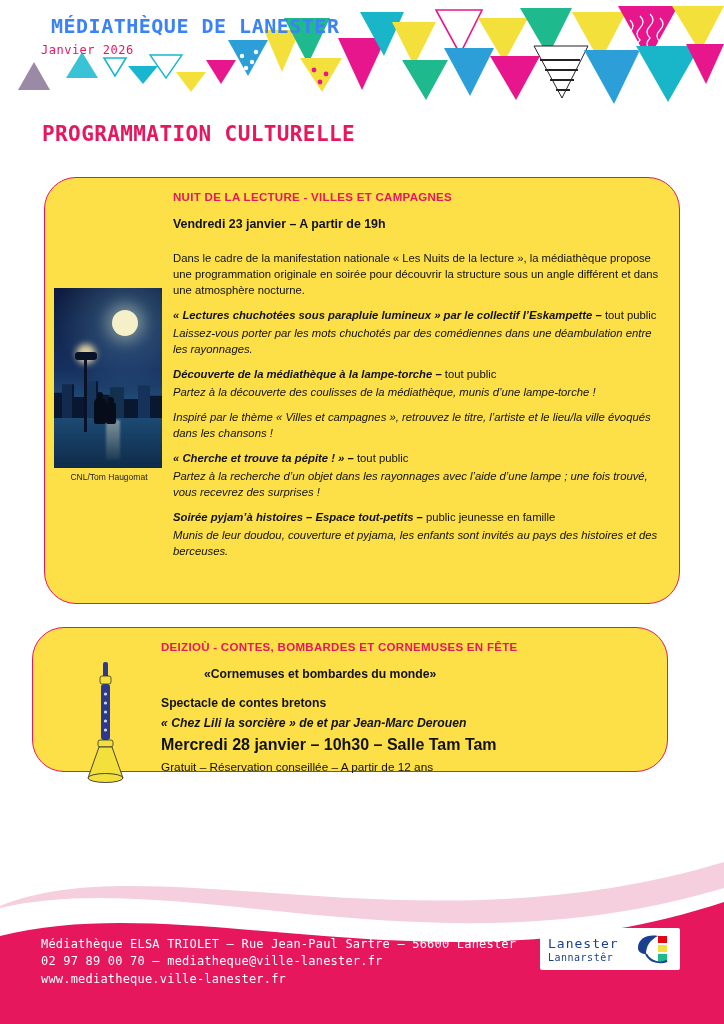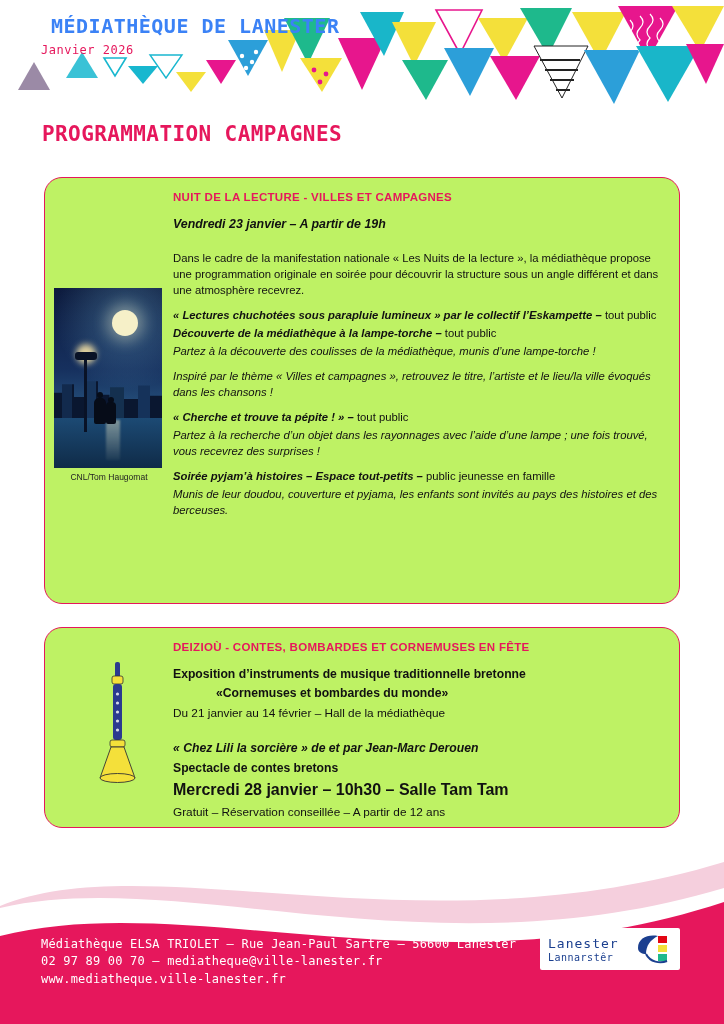--- a/index.html
+++ b/index.html
@@ -303,7 +303,7 @@
   <div class="header-sub">Janvier 2026</div>
 </div>
 
-<div class="main-title">PROGRAMMATION CAMPAGNES</div>
+<div class="main-title">PROGRAMMATION CULTURELLE</div>
 
 <div class="card" id="card-1">
   <div class="card-heading">NUIT DE LA LECTURE - VILLES ET CAMPAGNES</div>

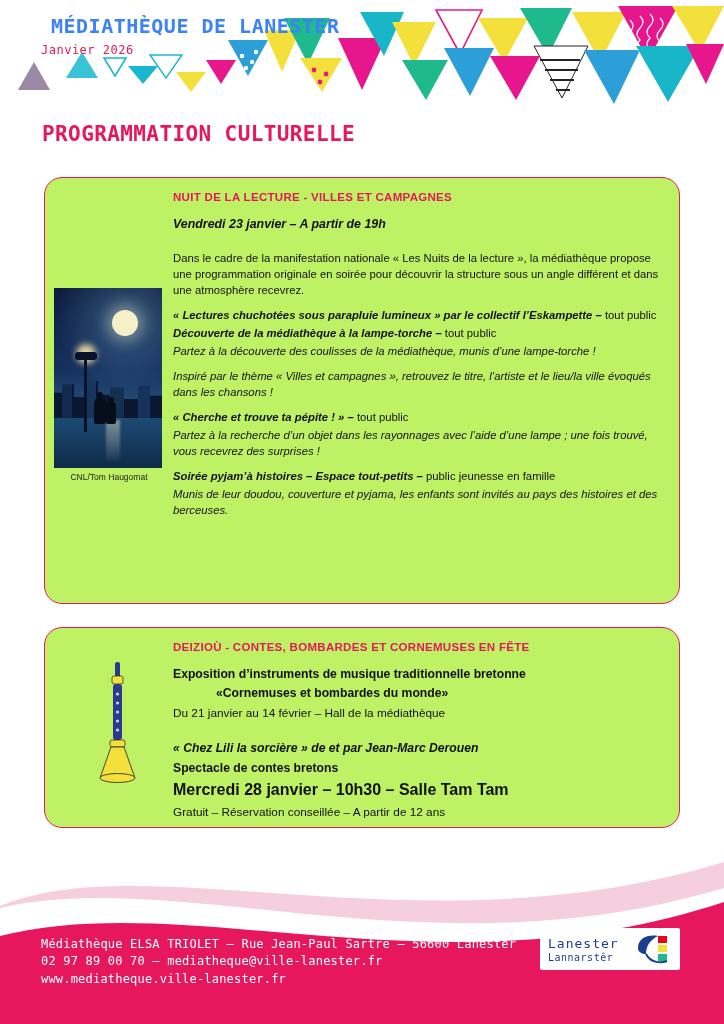--- a/index.html
+++ b/index.html
@@ -67,8 +67,8 @@
   .card {
     position: absolute;
     border: 1.5px solid #E6175C;
-    border-radius: 18px;
-    background: #bef264;
+    border-radius: 32px;
+    background: #fde047;
     box-sizing: border-box;
   }
   #card-1 { left: 44px; top: 177px; width: 636px; height: 427px; }

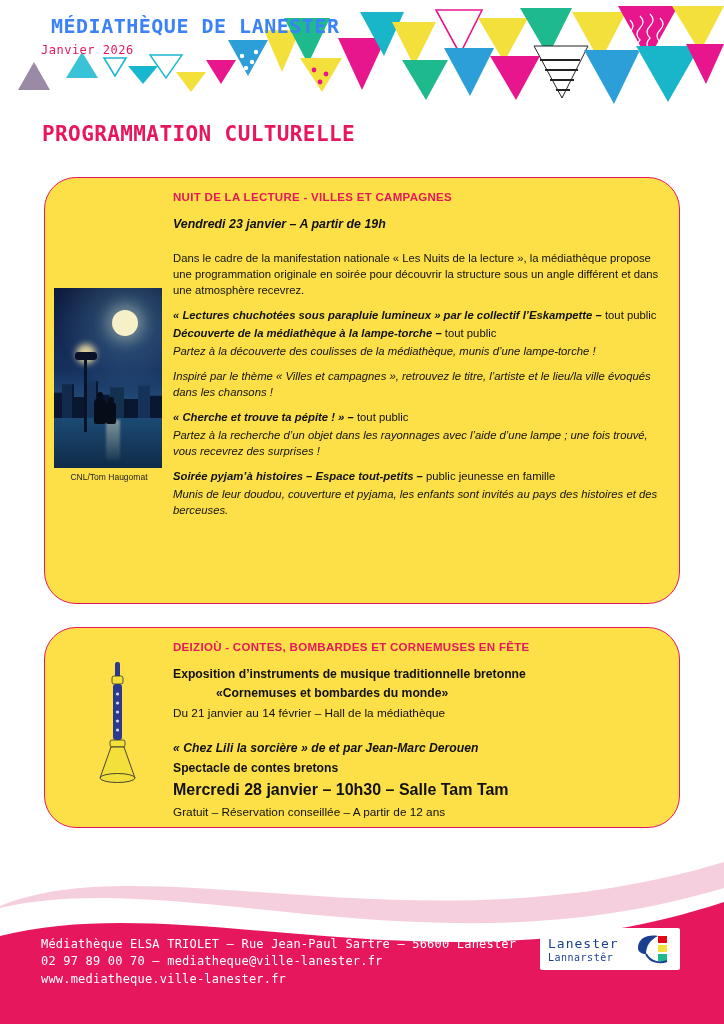--- a/index.html
+++ b/index.html
@@ -108,7 +108,6 @@
     font-size: 12.4px;
     font-weight: bold;
     margin-bottom: 16px;
-    font-style: italic;
   }
 
   

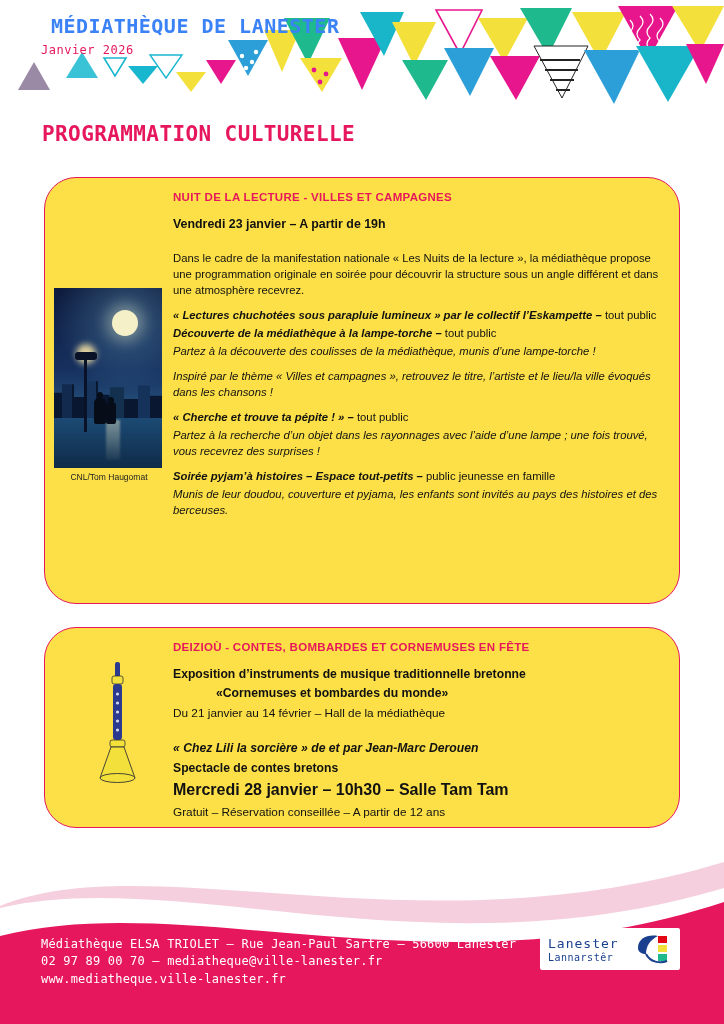--- a/index.html
+++ b/index.html
@@ -323,7 +323,7 @@
 
   <div class="card-body">
     <div class="date-line">Vendredi 23 janvier – A partir de 19h</div>
-    <p class="p">Dans le cadre de la manifestation nationale « Les Nuits de la lecture », la médiathèque propose une programmation originale en soirée pour découvrir la structure sous un angle différent et dans une atmosphère recevrez.</p>
+    <p class="p">Dans le cadre de la manifestation nationale « Les Nuits de la lecture », la médiathèque propose une programmation originale en soirée pour découvrir la structure sous un angle différent et dans une atmosphère nocturne.</p>
 
     <p class="p-tight"><span class="bi">« Lectures chuchotées sous parapluie lumineux » par le collectif l’Eskampette –</span><span> tout public</span></p>
 

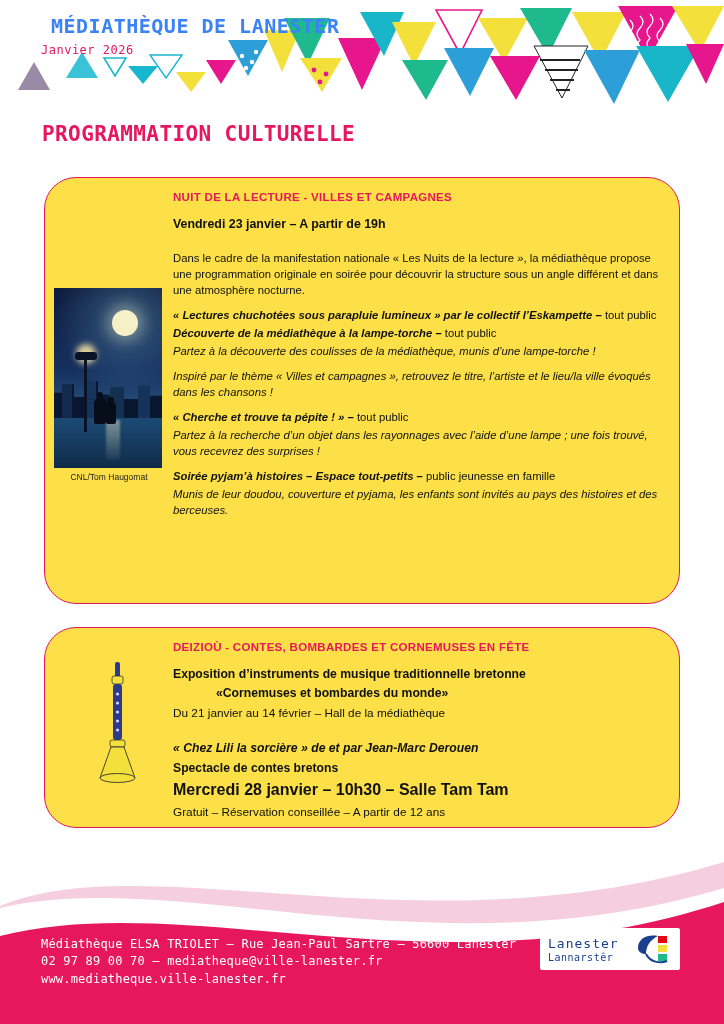--- a/index.html
+++ b/index.html
@@ -326,6 +326,7 @@
     <p class="p">Dans le cadre de la manifestation nationale « Les Nuits de la lecture », la médiathèque propose une programmation originale en soirée pour découvrir la structure sous un angle différent et dans une atmosphère nocturne.</p>
 
     <p class="p-tight"><span class="bi">« Lectures chuchotées sous parapluie lumineux » par le collectif l’Eskampette –</span><span> tout public</span></p>
+    <p class="p ital">Laissez-vous porter par les mots chuchotés par des comédiennes dans une déambulation entre les rayonnages.</p>
 
     <p class="p-tight"><span class="bi">Découverte de la médiathèque à la lampe-torche –</span><span> tout public</span></p>
     <p class="p ital">Partez à la découverte des coulisses de la médiathèque, munis d’une lampe-torche !</p>

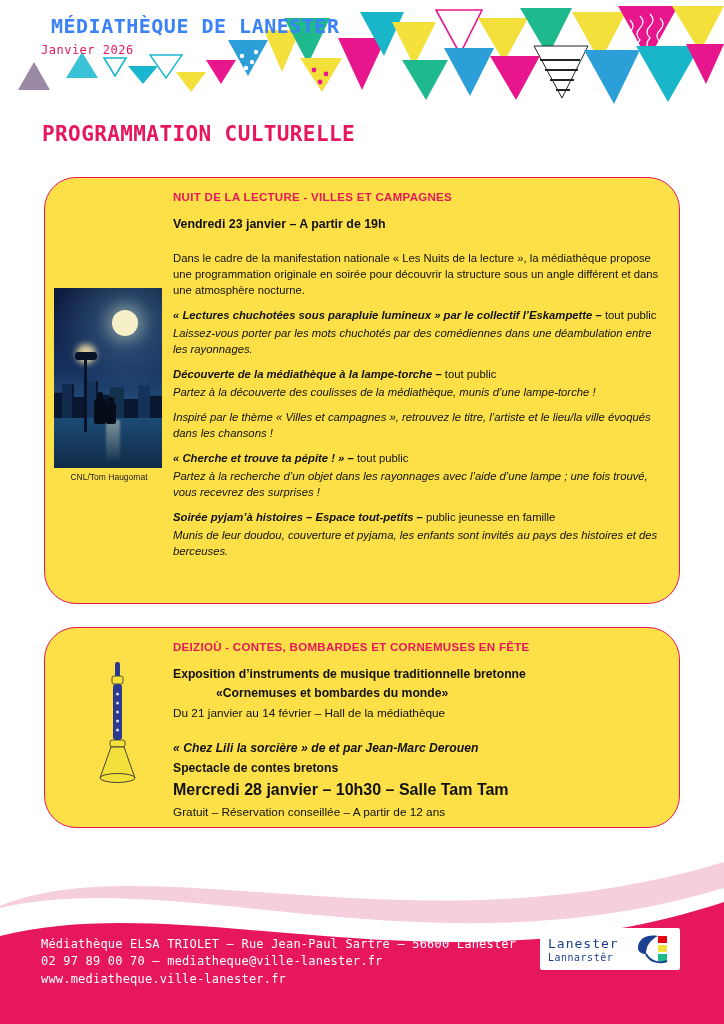--- a/index.html
+++ b/index.html
@@ -72,7 +72,7 @@
     box-sizing: border-box;
   }
   #card-1 { left: 44px; top: 177px; width: 636px; height: 427px; }
-  #card-2 { left: 44px; top: 627px; width: 636px; height: 201px; }
+  #card-2 { left: 32px; top: 627px; width: 636px; height: 145px; }
 
   .card-heading {
     position: absolute;

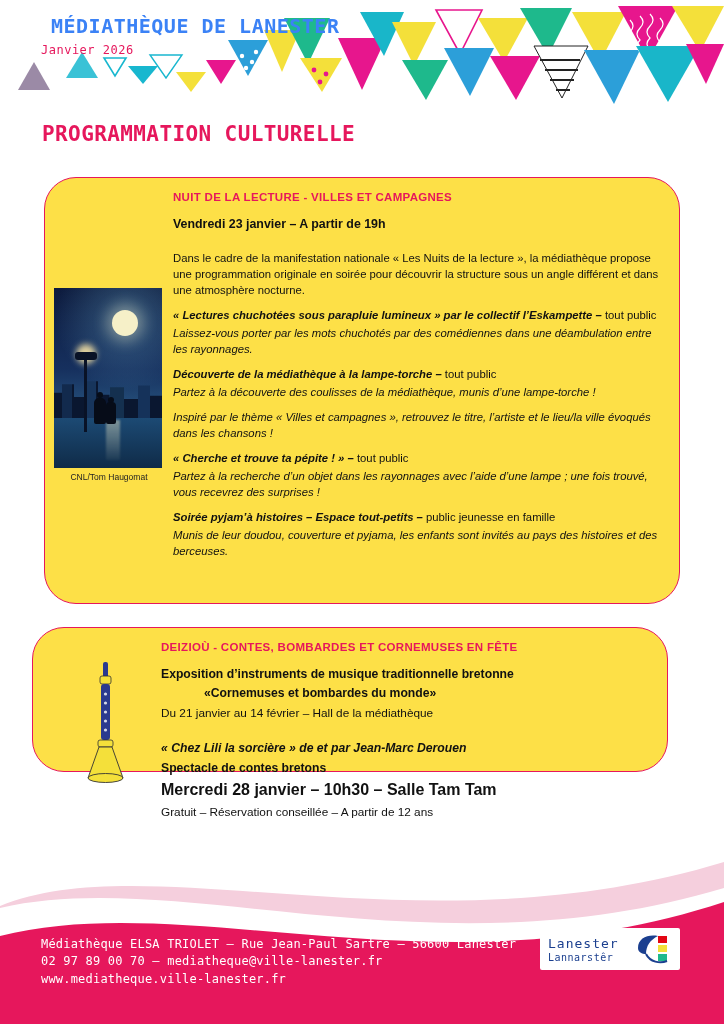--- a/index.html
+++ b/index.html
@@ -359,7 +359,6 @@
   </svg>
 
   <div class="card-body">
-    <p class="p-tight bold" style="font-size:12.2px;">Exposition d’instruments de musique traditionnelle bretonne</p>
     <p class="p-tight bold" style="font-size:12.2px;margin-left:43px;">«Cornemuses et bombardes du monde»</p>
     <p class="p" style="font-size:11.8px;">Du 21 janvier au 14 février – Hall de la médiathèque</p>
 

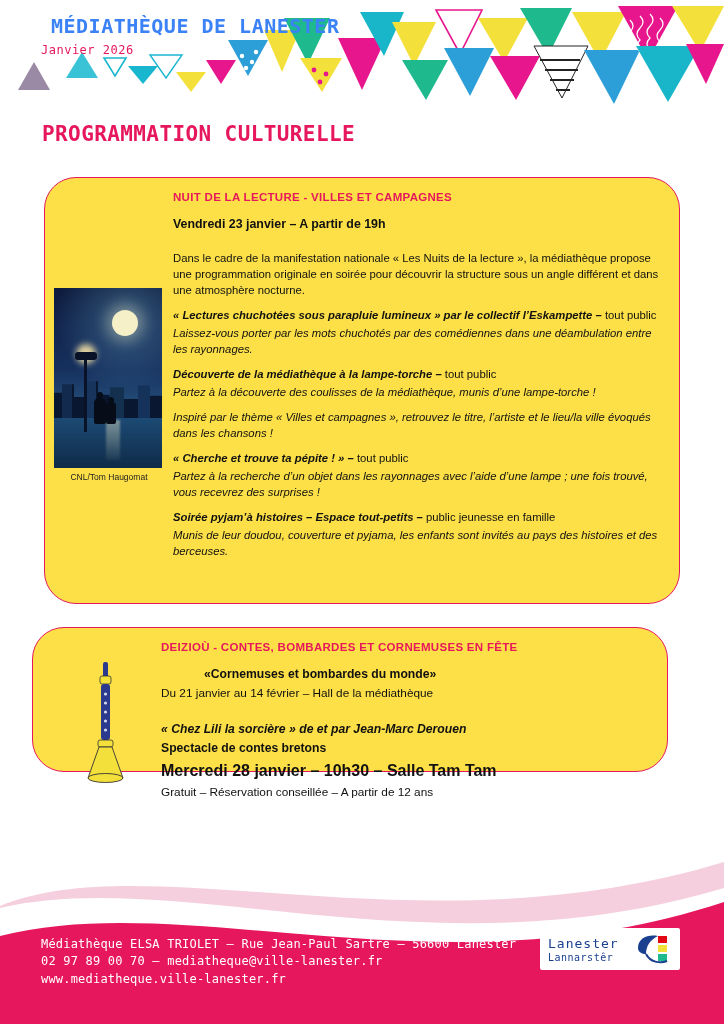--- a/index.html
+++ b/index.html
@@ -360,7 +360,6 @@
 
   <div class="card-body">
     <p class="p-tight bold" style="font-size:12.2px;margin-left:43px;">«Cornemuses et bombardes du monde»</p>
-    <p class="p" style="font-size:11.8px;">Du 21 janvier au 14 février – Hall de la médiathèque</p>
 
     <div class="spacer-lg"></div>
 

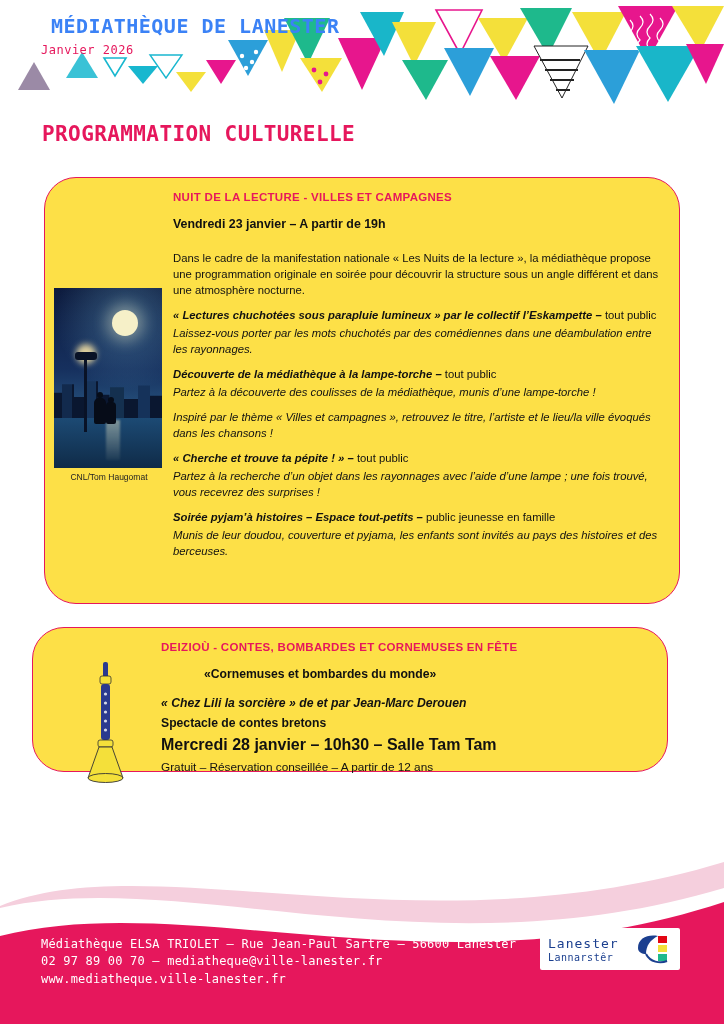--- a/index.html
+++ b/index.html
@@ -363,8 +363,8 @@
 
     <div class="spacer-lg"></div>
 
+    <p class="p-tight bold" style="font-size:12.2px;"> Spectacle de contes bretons</p>
     <p class="p-tight bi" style="font-size:12.2px;">« Chez Lili la sorcière » de et par Jean-Marc Derouen</p>
-    <p class="p-tight bold" style="font-size:12.2px;"> Spectacle de contes bretons</p>
     <p class="p-tight bold" style="font-size:16px;">Mercredi 28 janvier – 10h30 – Salle Tam Tam</p>
     <p class="p-tight" style="font-size:11.8px;">Gratuit – Réservation conseillée  – A partir de 12 ans</p>
   </div>

